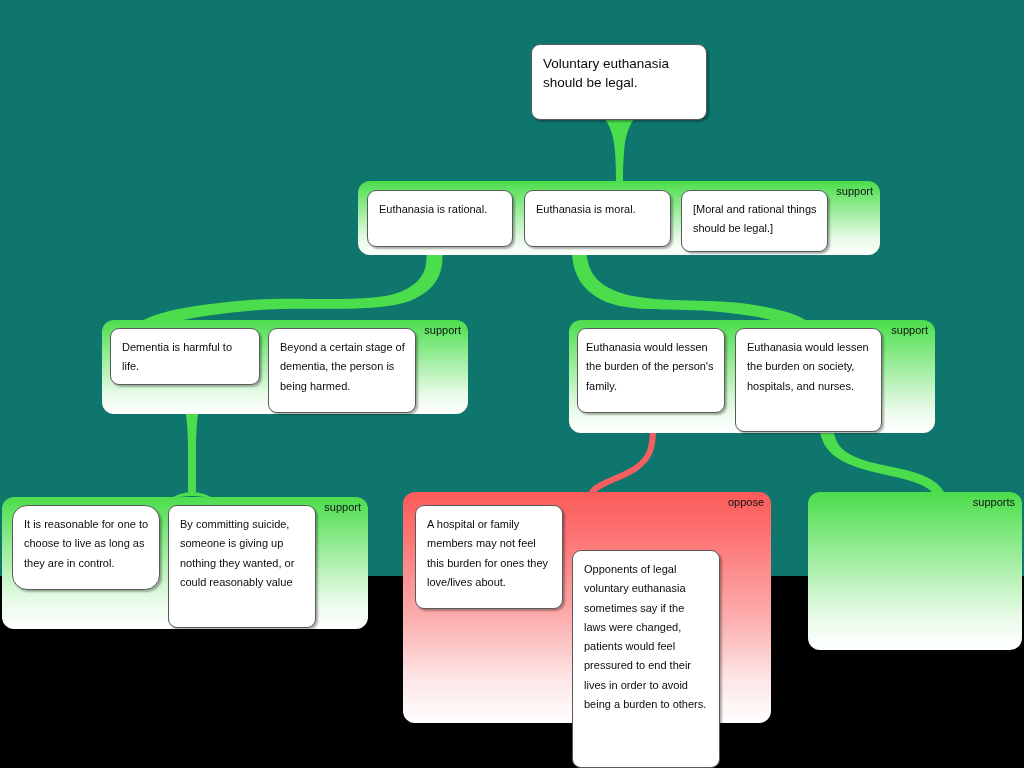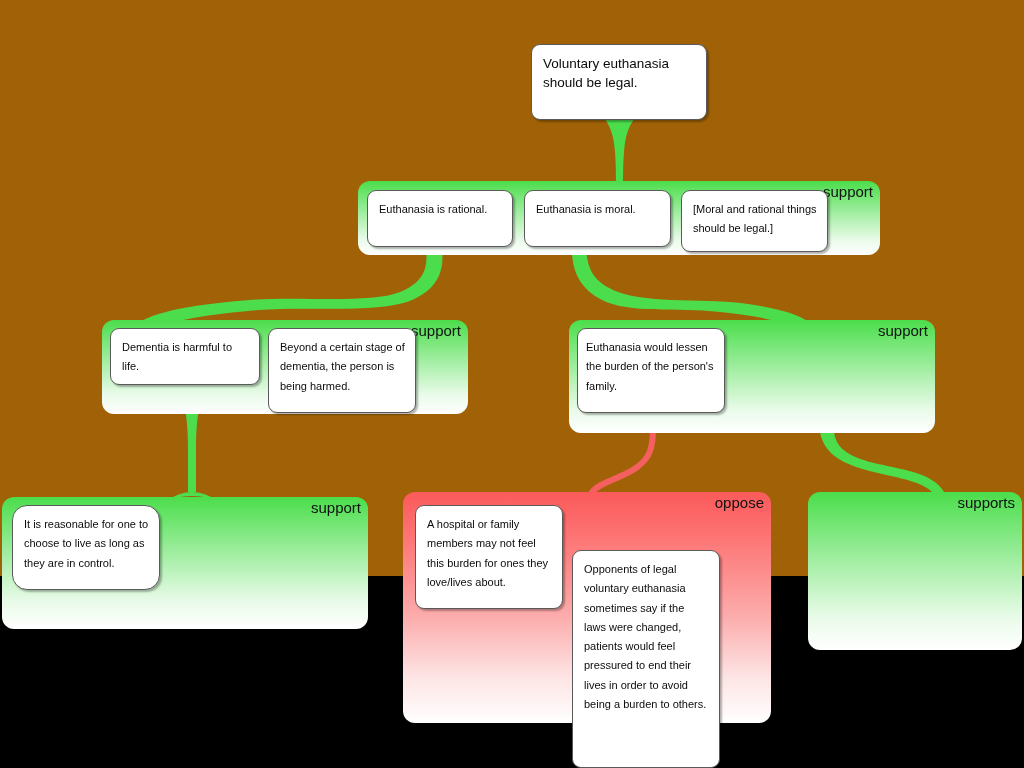--- a/index.html
+++ b/index.html
@@ -15,7 +15,7 @@
     position: relative;
     width: 1024px;
     height: 576px;
-    background: #a16207;
+    background: #0f766e;
   }
   
   #connectors {

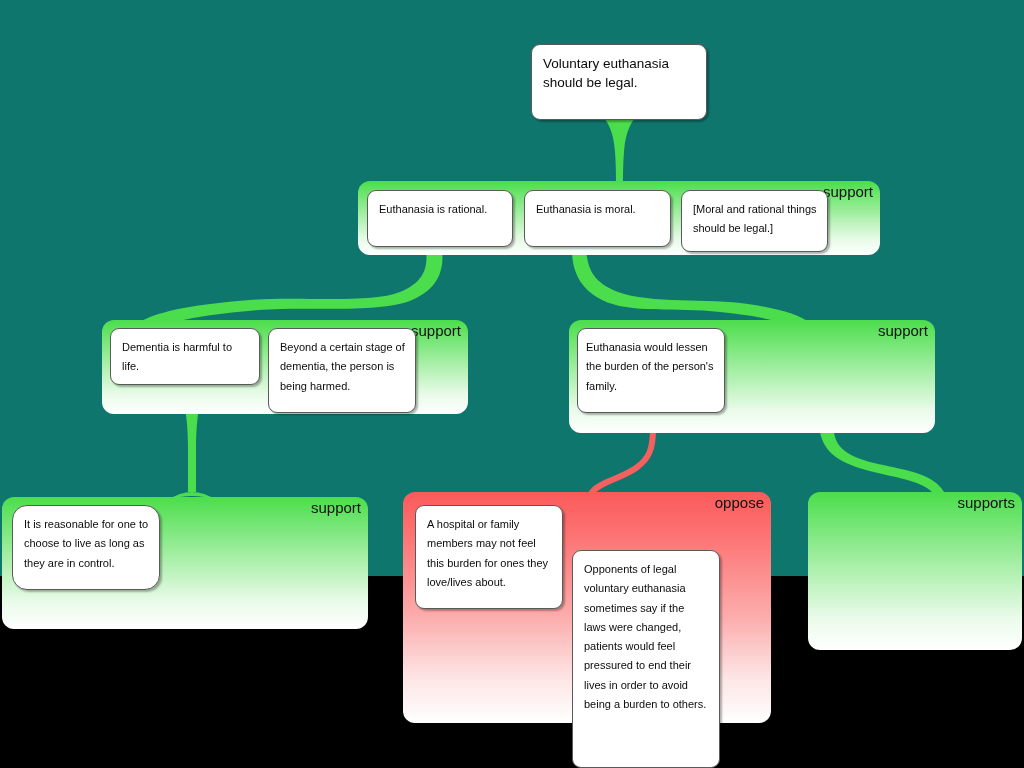--- a/index.html
+++ b/index.html
@@ -41,7 +41,7 @@
     position: absolute;
     top: 4px;
     right: 7px;
-    font-size: 15px;
+    font-size: 11px;
     color: #111111;
     line-height: 13px;
     white-space: nowrap;

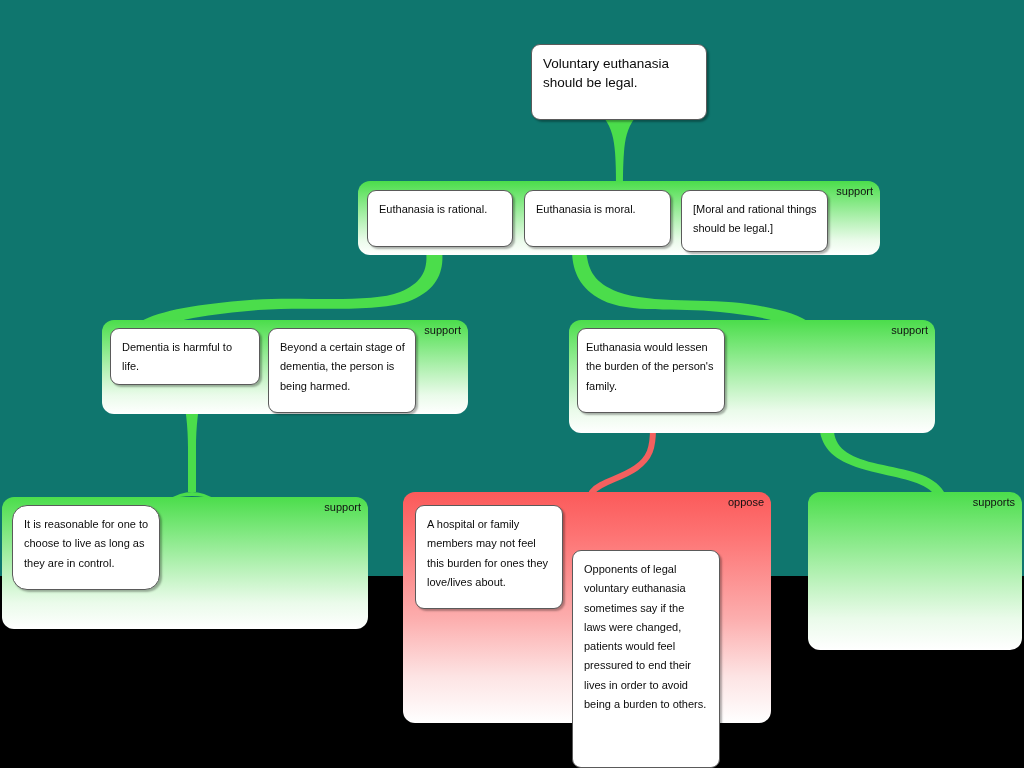--- a/index.html
+++ b/index.html
@@ -148,6 +148,7 @@
     <span class="group-label">support</span>
   </div>
   <div class="card" style="left:577px; top:328px; width:148px; height:85px;padding-left:8px;">Euthanasia would lessen the burden of the person's family.</div>
+  <div class="card" style="left:735px; top:328px; width:147px; height:104px;">Euthanasia would lessen the burden on society, hospitals, and nurses.</div>
 
   <div class="group support" style="left:2px; top:497px; width:366px; height:132px;">
     <span class="group-label">support</span>

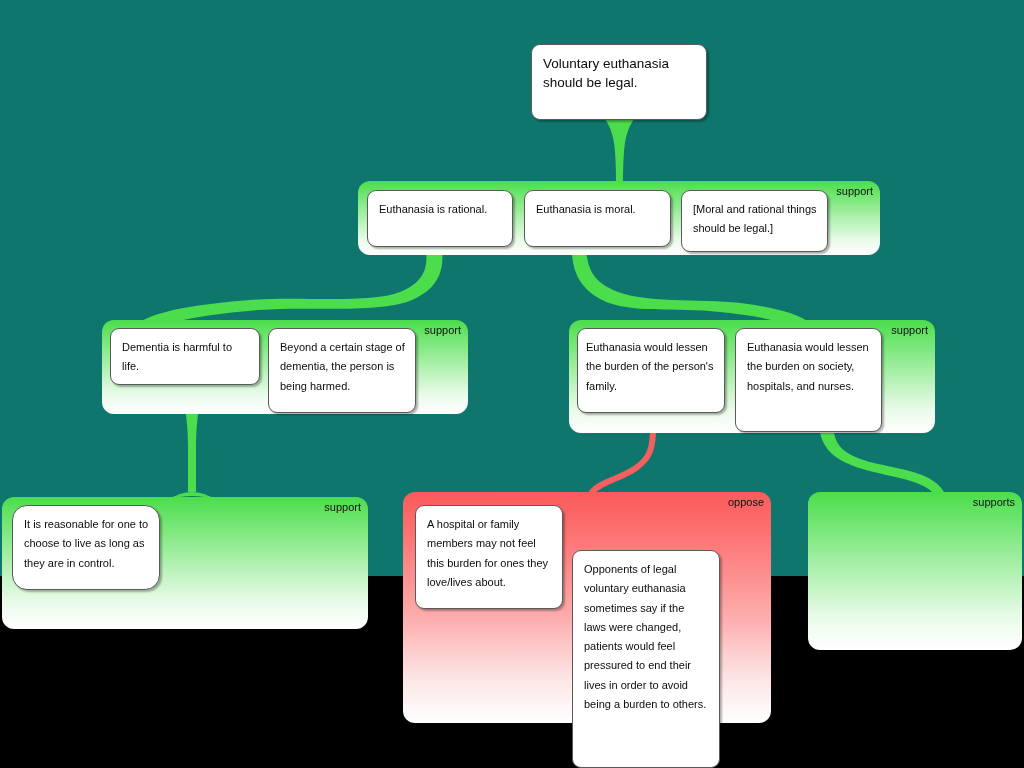--- a/index.html
+++ b/index.html
@@ -154,6 +154,7 @@
     <span class="group-label">support</span>
   </div>
   <div class="card" style="left:12px; top:505px; width:148px; height:85px;border-radius:15px;">It is reasonable for one to choose to live as long as they are in control.</div>
+  <div class="card" style="left:168px; top:505px; width:148px; height:123px;">By committing suicide, someone is giving up nothing they wanted, or could reasonably value</div>
 
   <div class="group oppose" style="left:403px; top:492px; width:368px; height:231px;">
     <span class="group-label">oppose</span>

